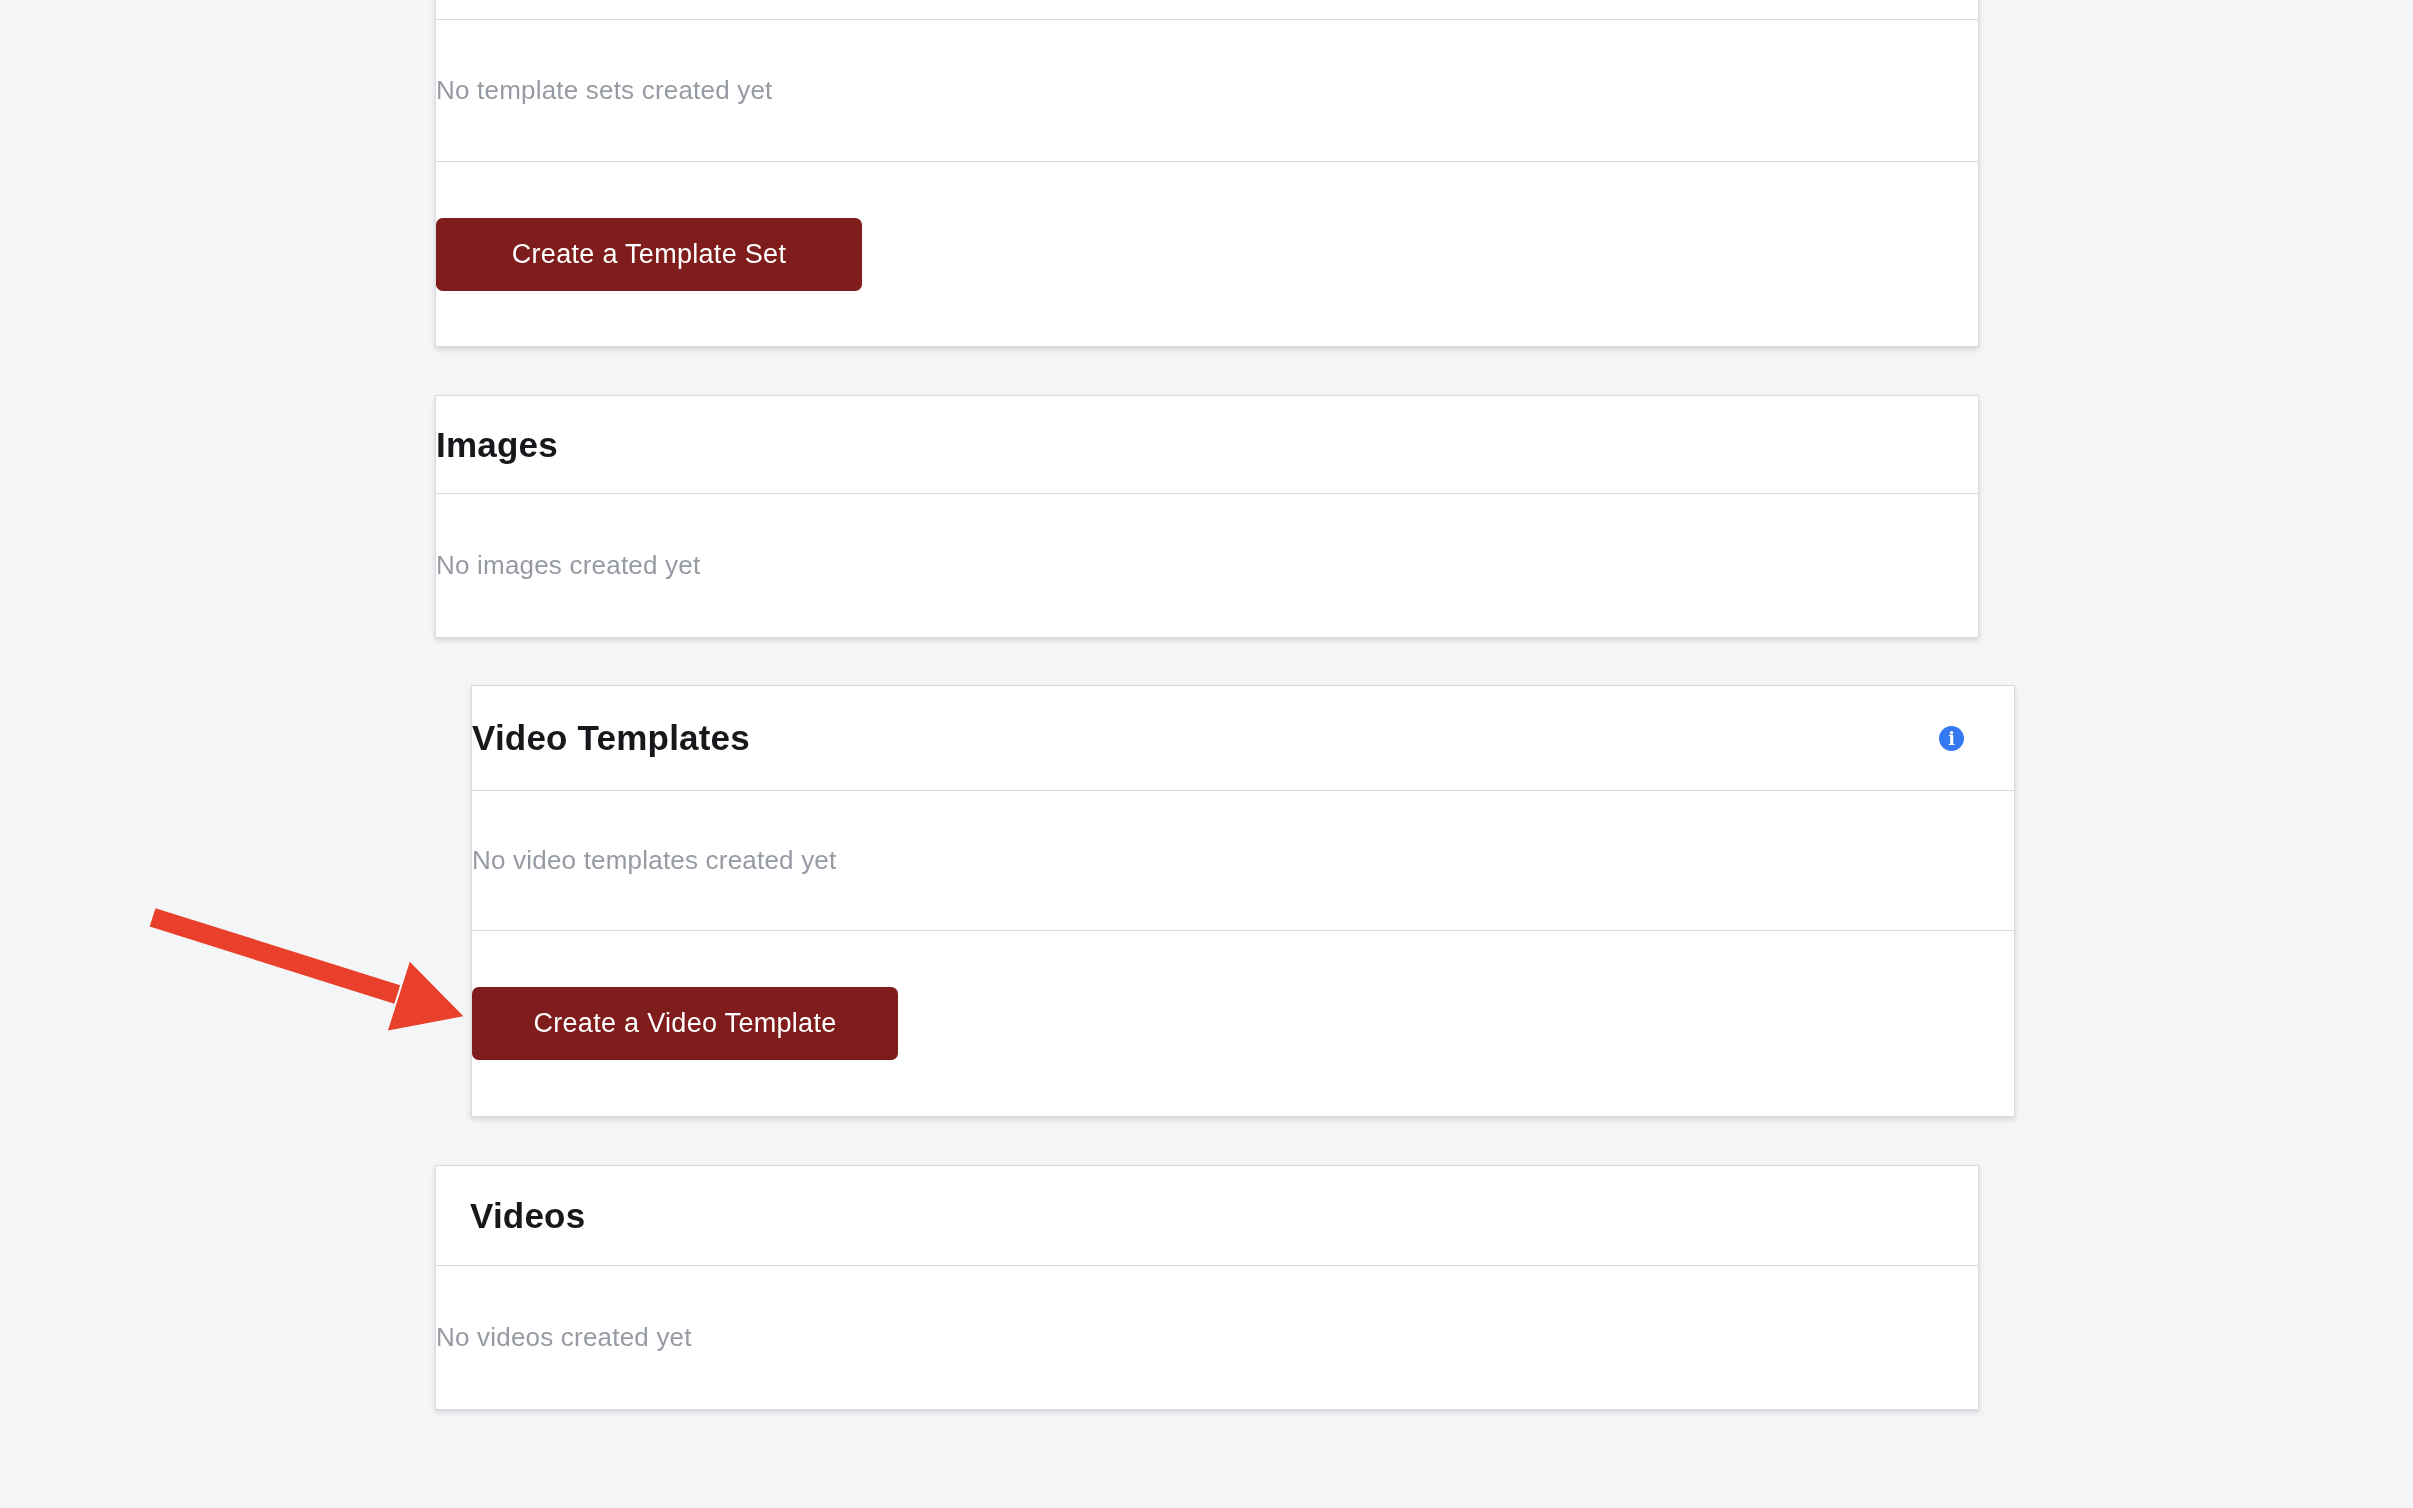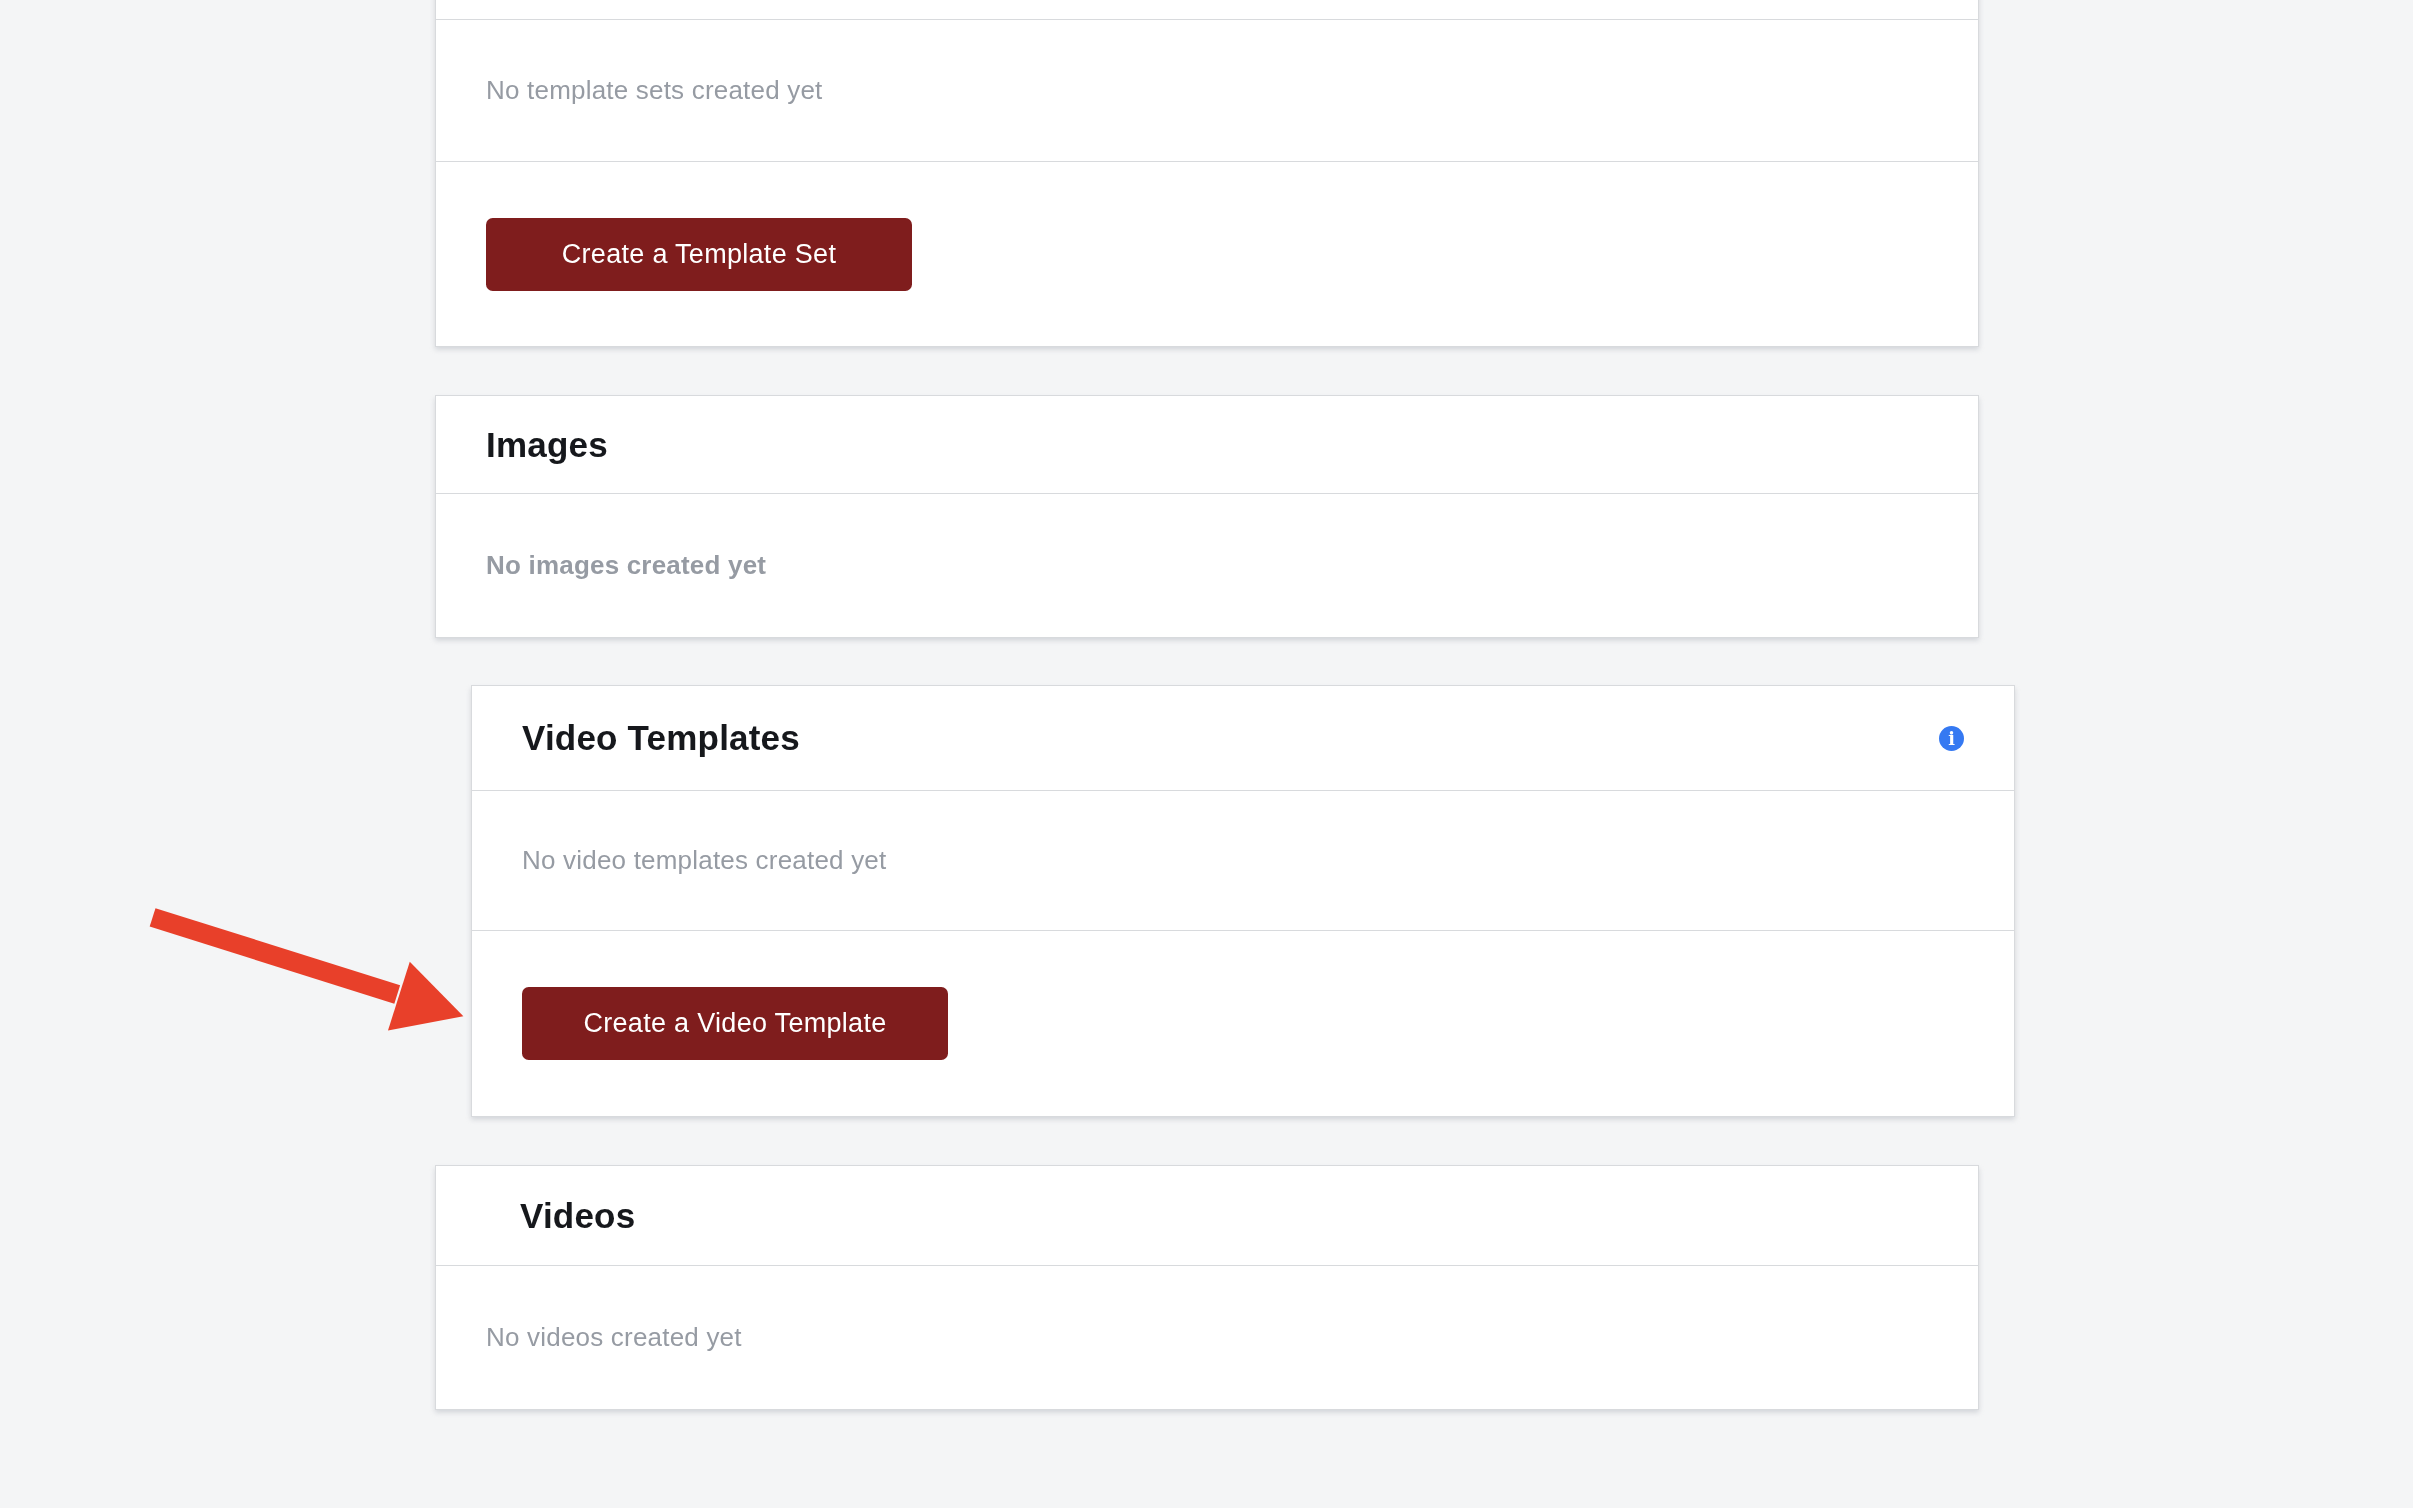--- a/index.html
+++ b/index.html
@@ -26,7 +26,6 @@
     display: flex;
     align-items: center;
     box-sizing: border-box;
-    padding-left: 50px;
     padding-right: 50px;
   }
   .card-section + .card-section {

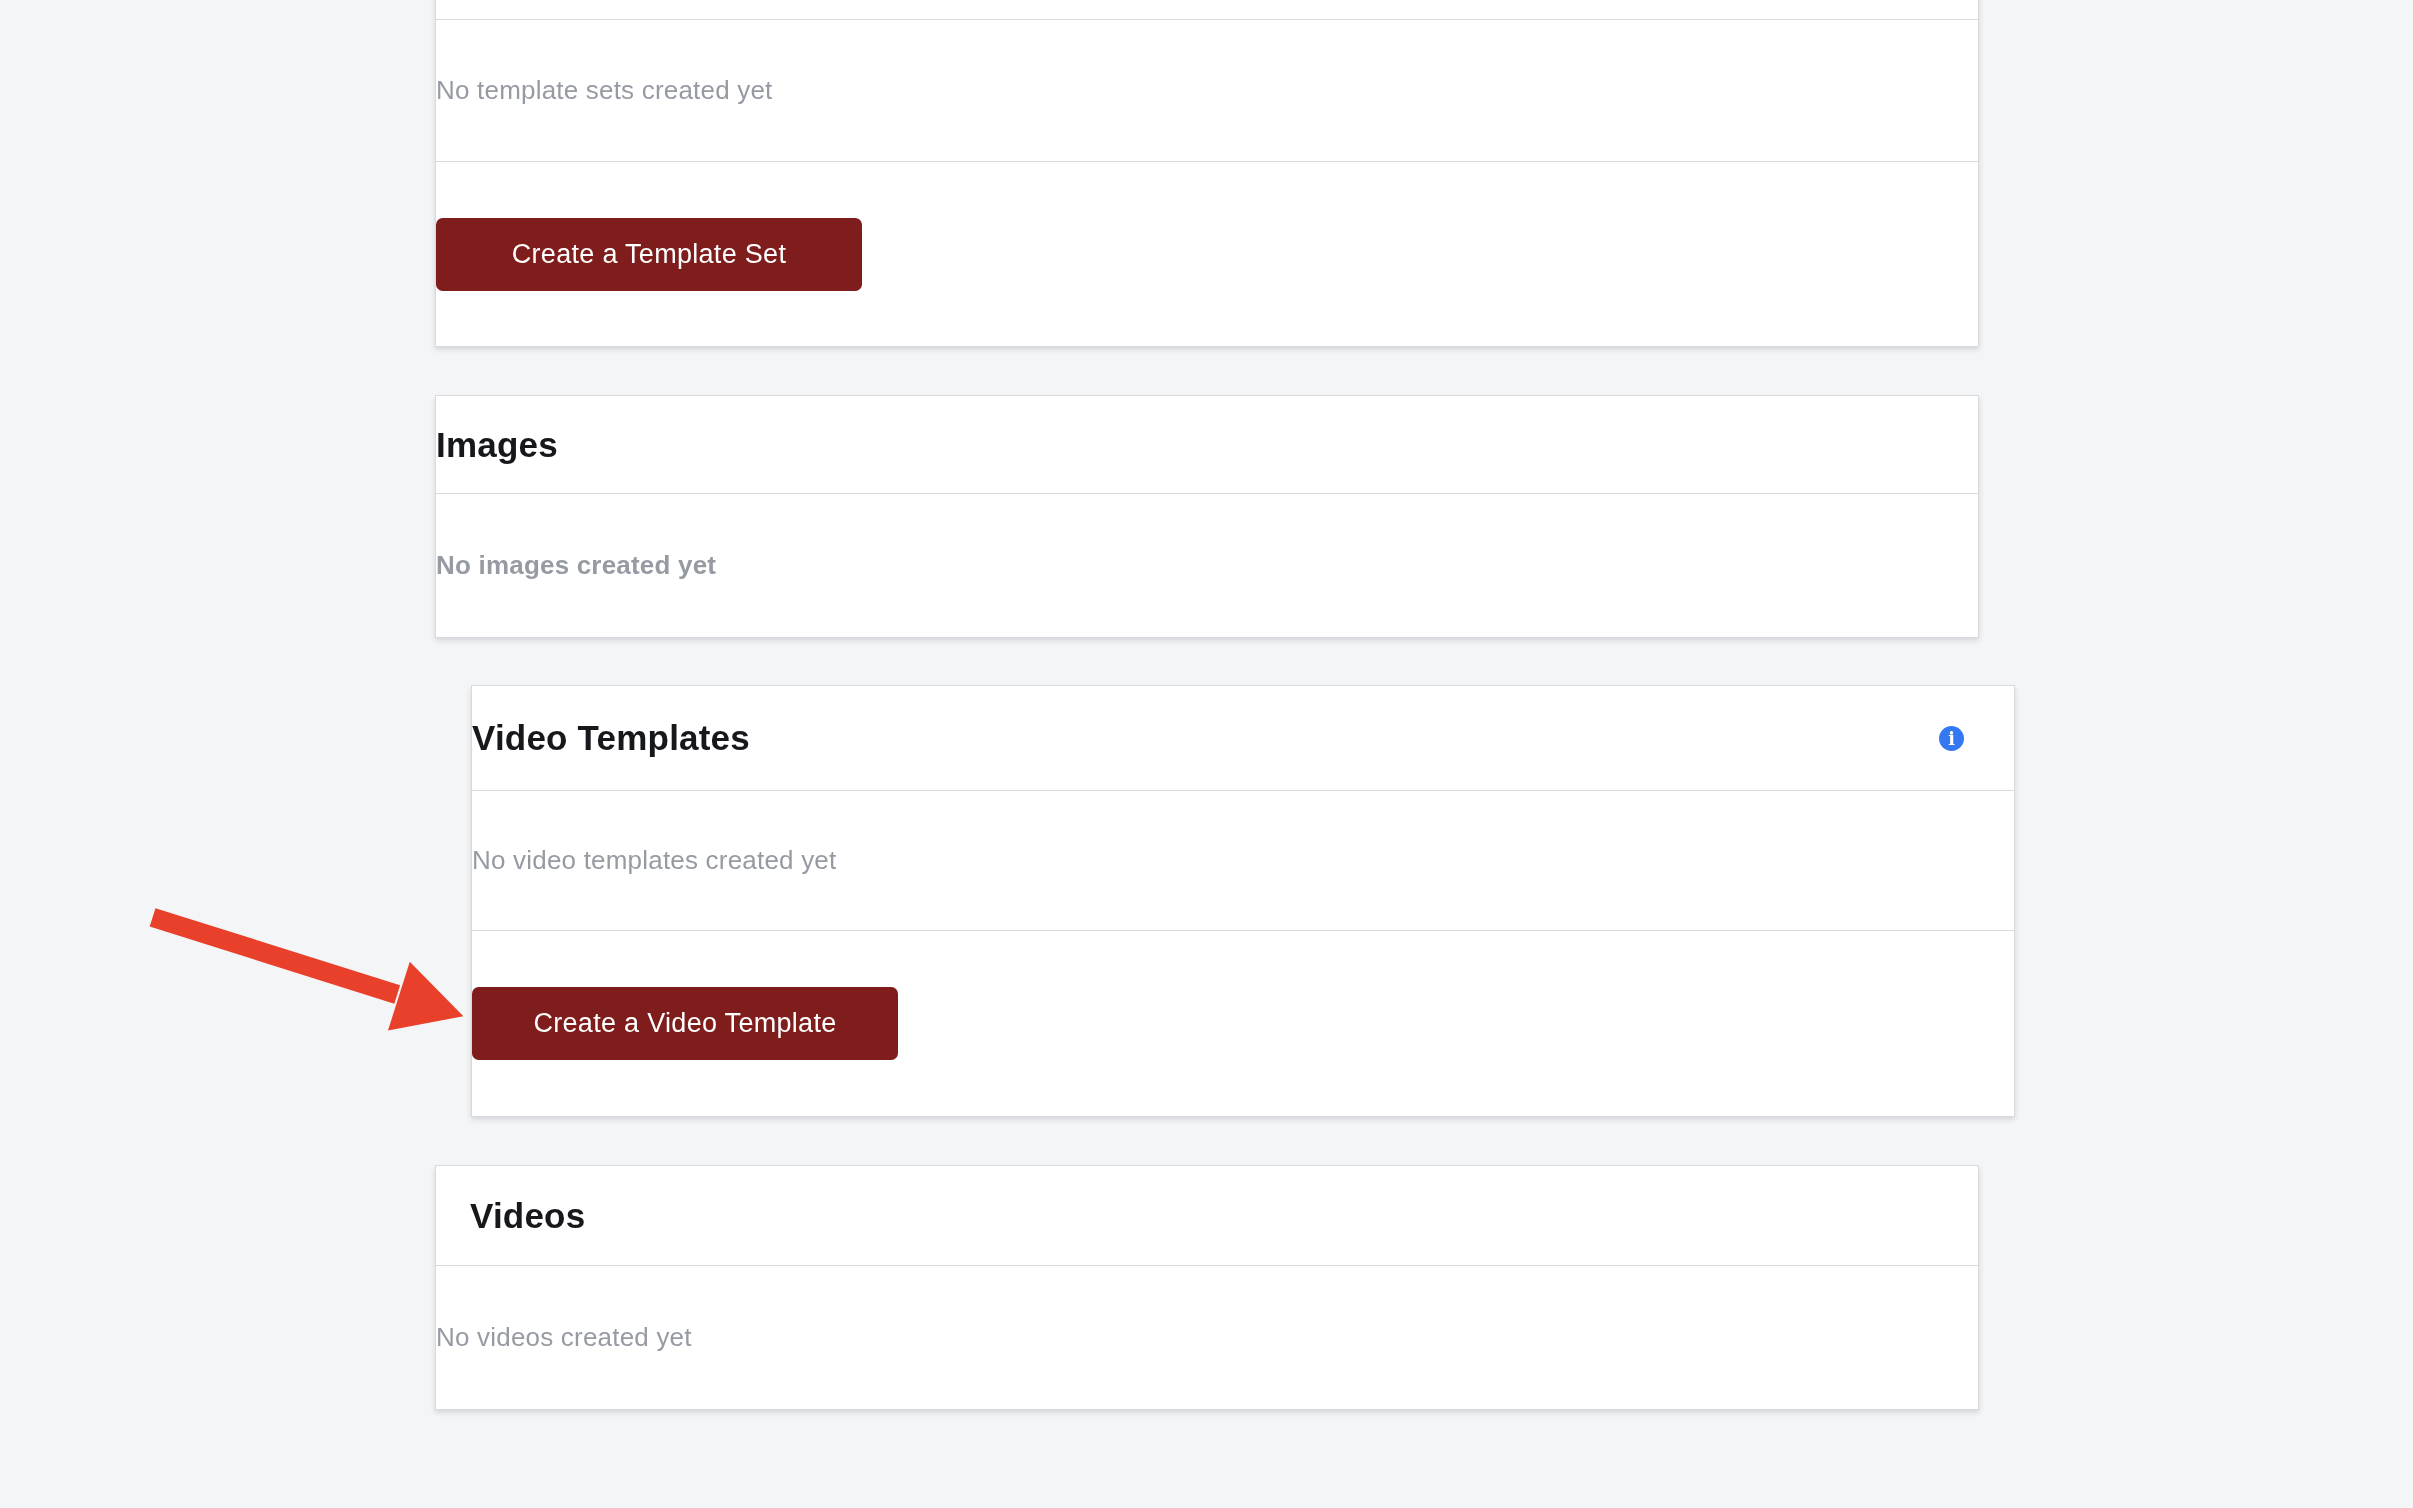--- a/index.html
+++ b/index.html
@@ -84,7 +84,7 @@
 
   #card-images { top: 395px; height: 243px; text-align: right; }
   #card-images .sect-header { height: 97px; }
-  #card-images .sect-body   { flex: 1; font-weight: bold; }
+  #card-images .sect-body   { flex: 1; }
 
   #card-video-templates { top: 685px; height: 432px; margin-left: 36px; }
   #card-video-templates .sect-header { height: 104px; }

